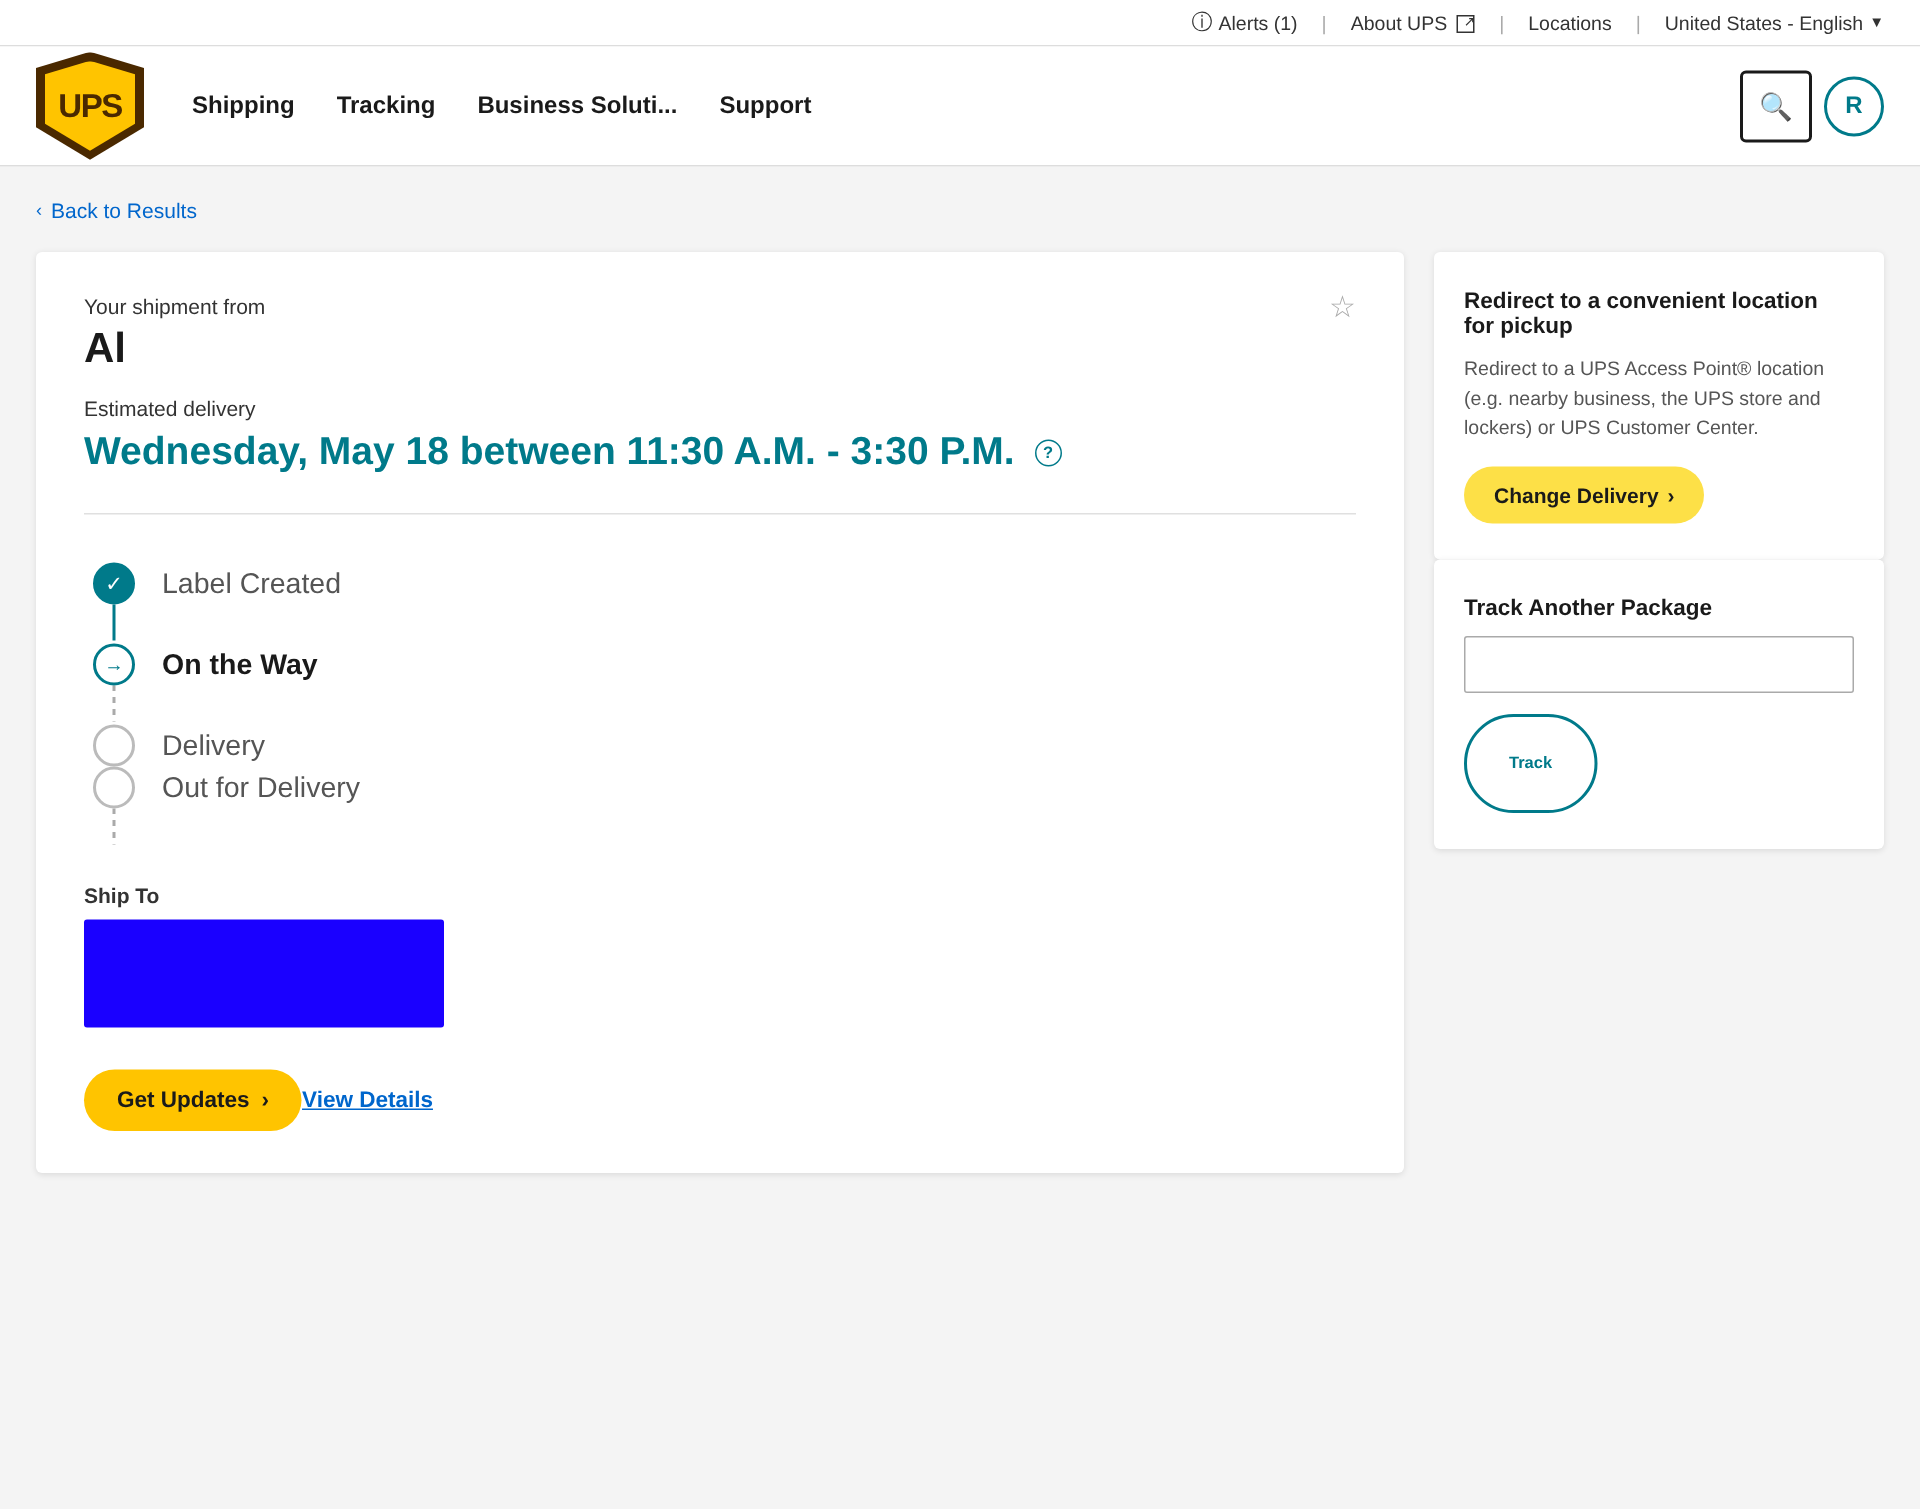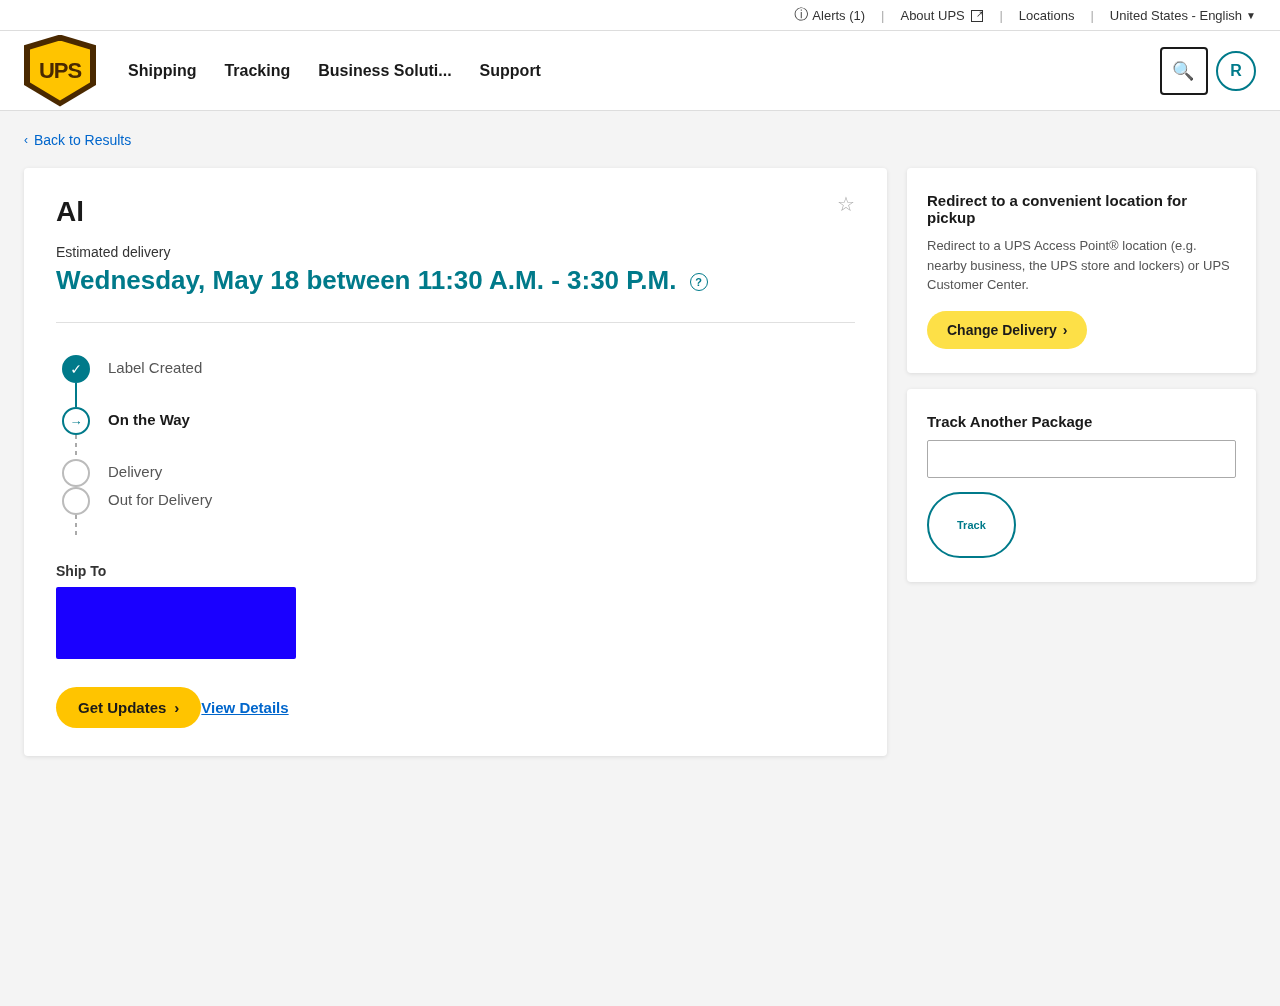--- a/index.html
+++ b/index.html
@@ -405,6 +405,7 @@
     <div class="tracking-card">
       <div style="position:relative;">
         <button class="star-btn">☆</button>
+        <p class="shipment-from-label">Your shipment from</p>
         <p class="shipment-from-name">Al</p>
       </div>
       <p class="estimated-label">Estimated delivery</p>

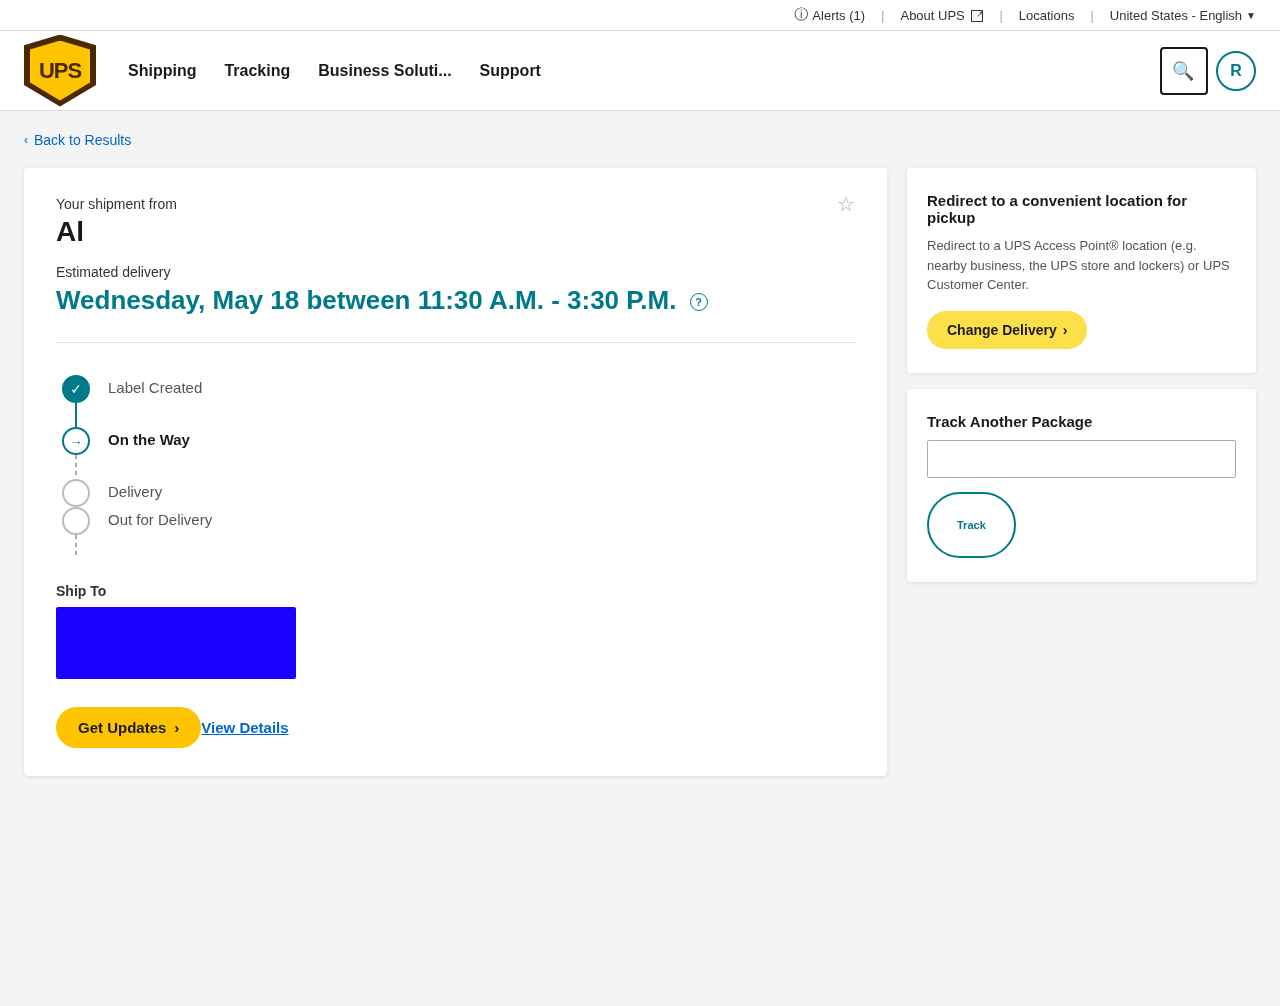--- a/index.html
+++ b/index.html
@@ -293,11 +293,10 @@
 
     
     .right-sidebar {
-      width: 349px;
+      width: 300px;
       flex-shrink: 0;
       display: flex;
       flex-direction: column;
-      gap: 16px;
     }
     .sidebar-card {
       background: #fff;

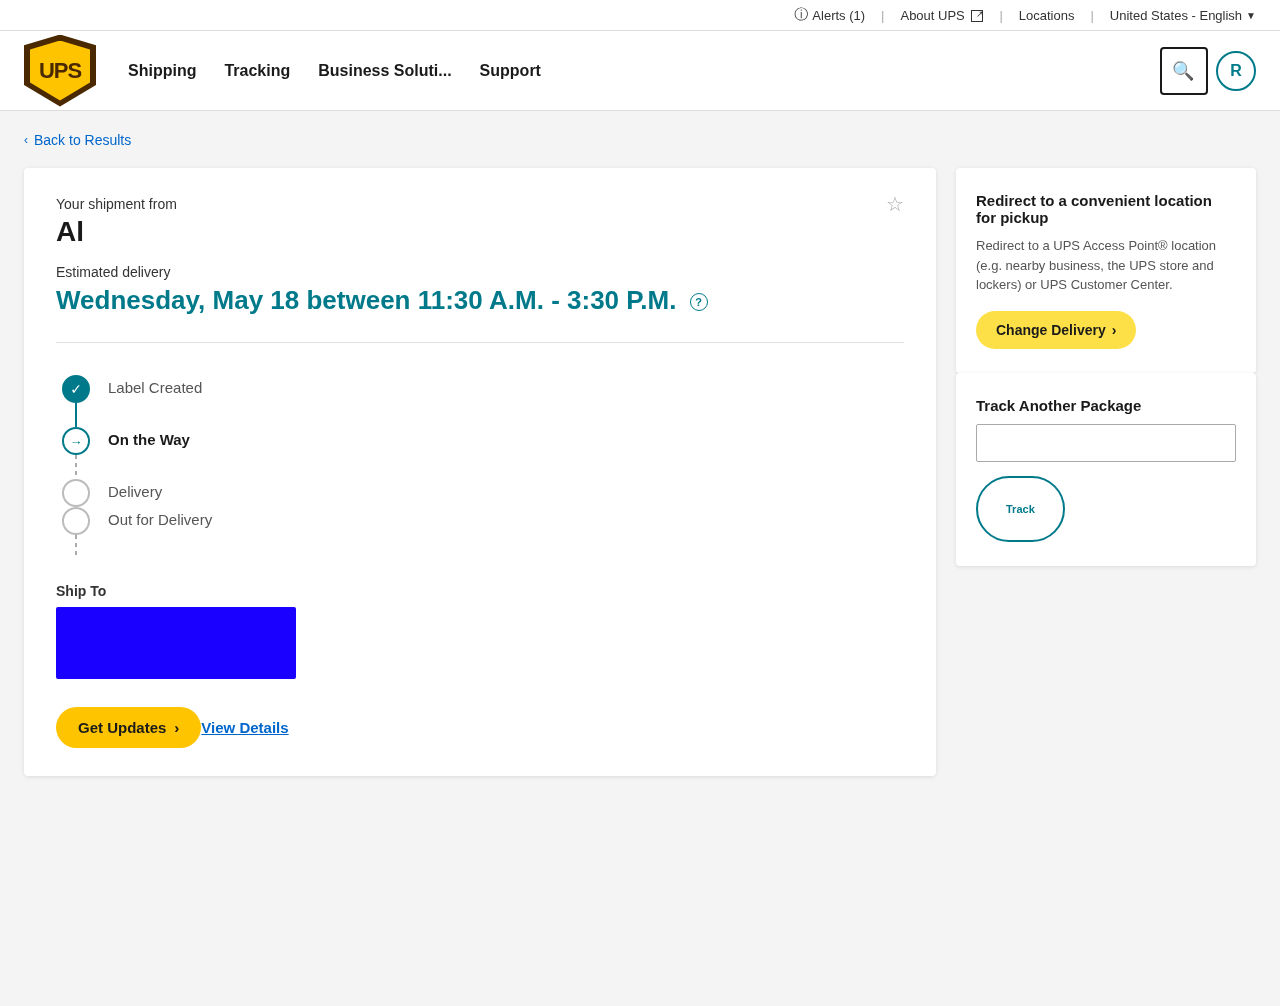--- a/index.html
+++ b/index.html
@@ -233,7 +233,7 @@
       flex: 1;
     }
     .step-label {
-      font-size: 15px;
+      font-size: 19px;
       color: #555;
     }
     .step-label.active { font-weight: 700; color: #1a1a1a; }

